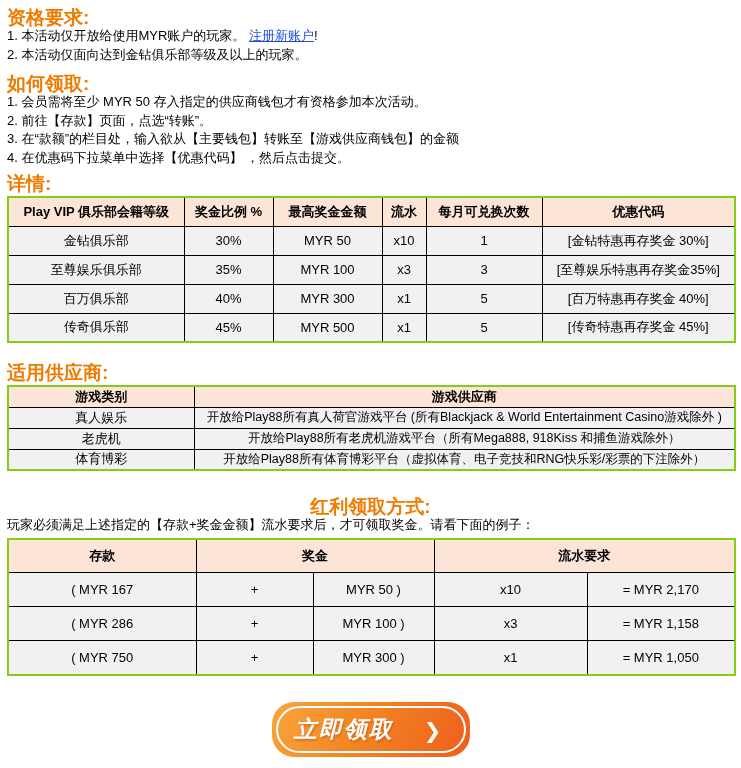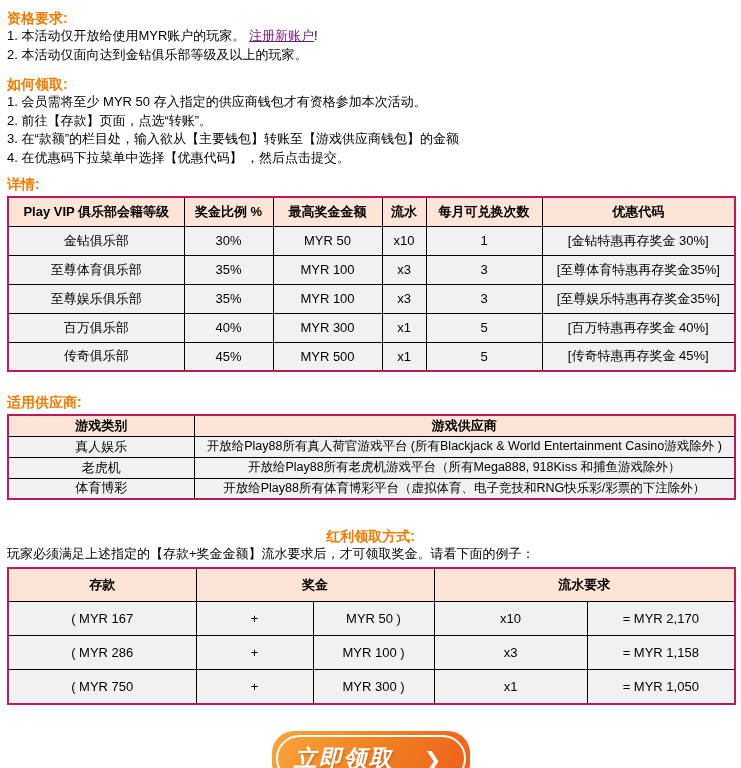--- a/index.html
+++ b/index.html
@@ -16,7 +16,7 @@
   .section-heading {
     color: #EF7B00;
     font-weight: bold;
-    font-size: 14px;
+    font-size: 19px;
     line-height: 18px;
   }
   .text-line { line-height: 18.5px; }

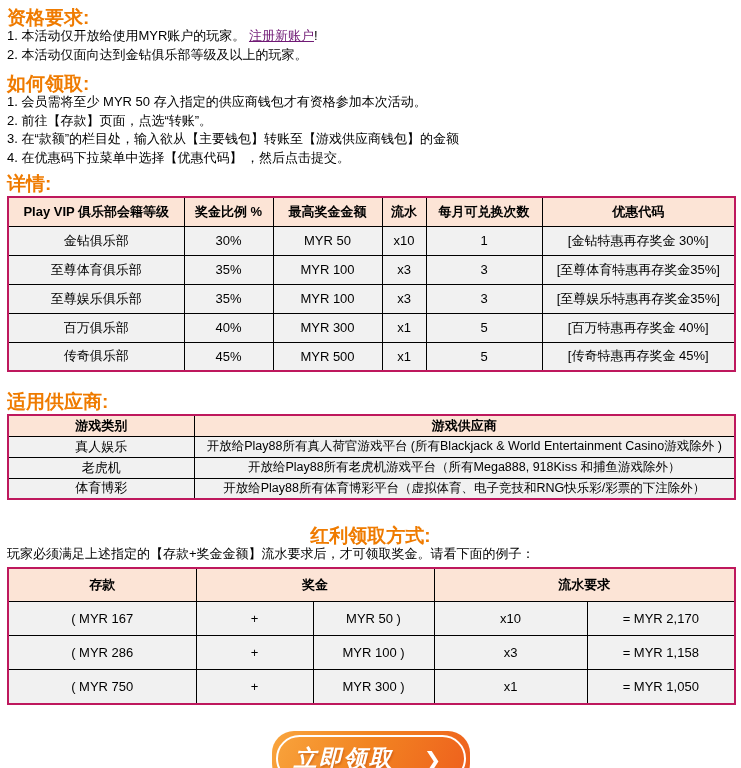--- a/index.html
+++ b/index.html
@@ -20,7 +20,7 @@
     line-height: 18px;
   }
   .text-line { line-height: 18.5px; }
-  .link { color: #701a75; text-decoration: underline; cursor: pointer; }
+  .link { color: #1d4ed8; text-decoration: underline; cursor: pointer; }
 
   .section { margin-bottom: 0; }
   .sec-eligibility { margin-bottom: 11px; }

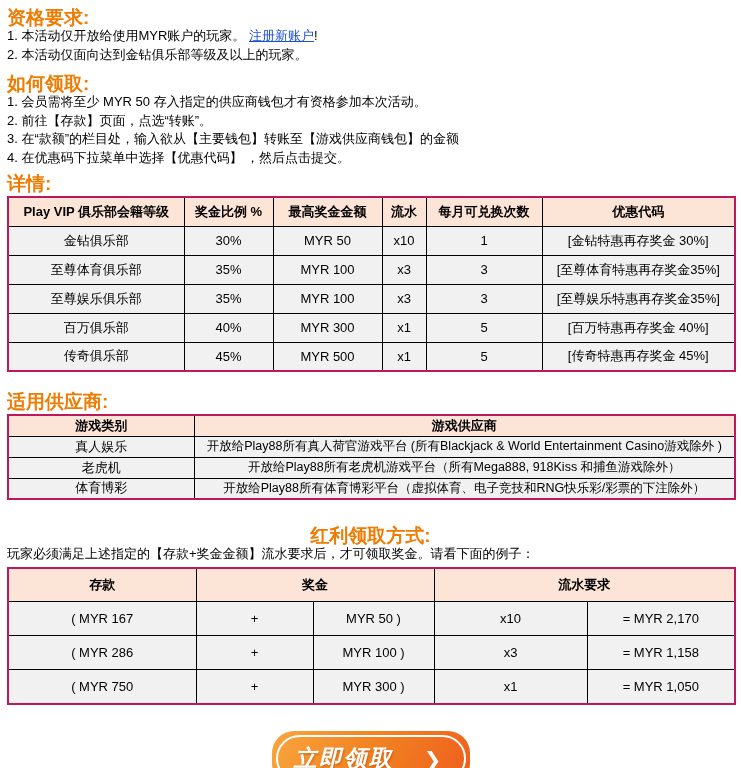--- a/index.html
+++ b/index.html
@@ -31,7 +31,7 @@
     border-collapse: collapse;
     table-layout: fixed;
     width: 727px;
-    border: 2px solid #be185d;
+    border: 2px solid #84cc16;
     margin-top: 3px;
   }
   th, td {

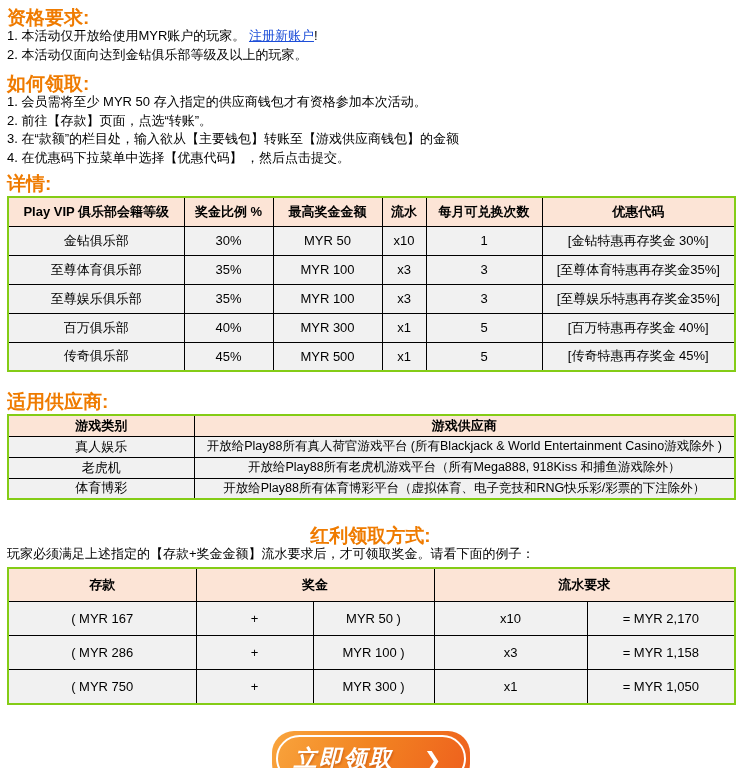--- a/index.html
+++ b/index.html
@@ -143,14 +143,6 @@
           <td>[金钻特惠再存奖金 30%]</td>
         </tr>
         <tr>
-          <td>至尊体育俱乐部</td>
-          <td>35%</td>
-          <td>MYR 100</td>
-          <td>x3</td>
-          <td>3</td>
-          <td>[至尊体育特惠再存奖金35%]</td>
-        </tr>
-        <tr>
           <td>至尊娱乐俱乐部</td>
           <td>35%</td>
           <td>MYR 100</td>

